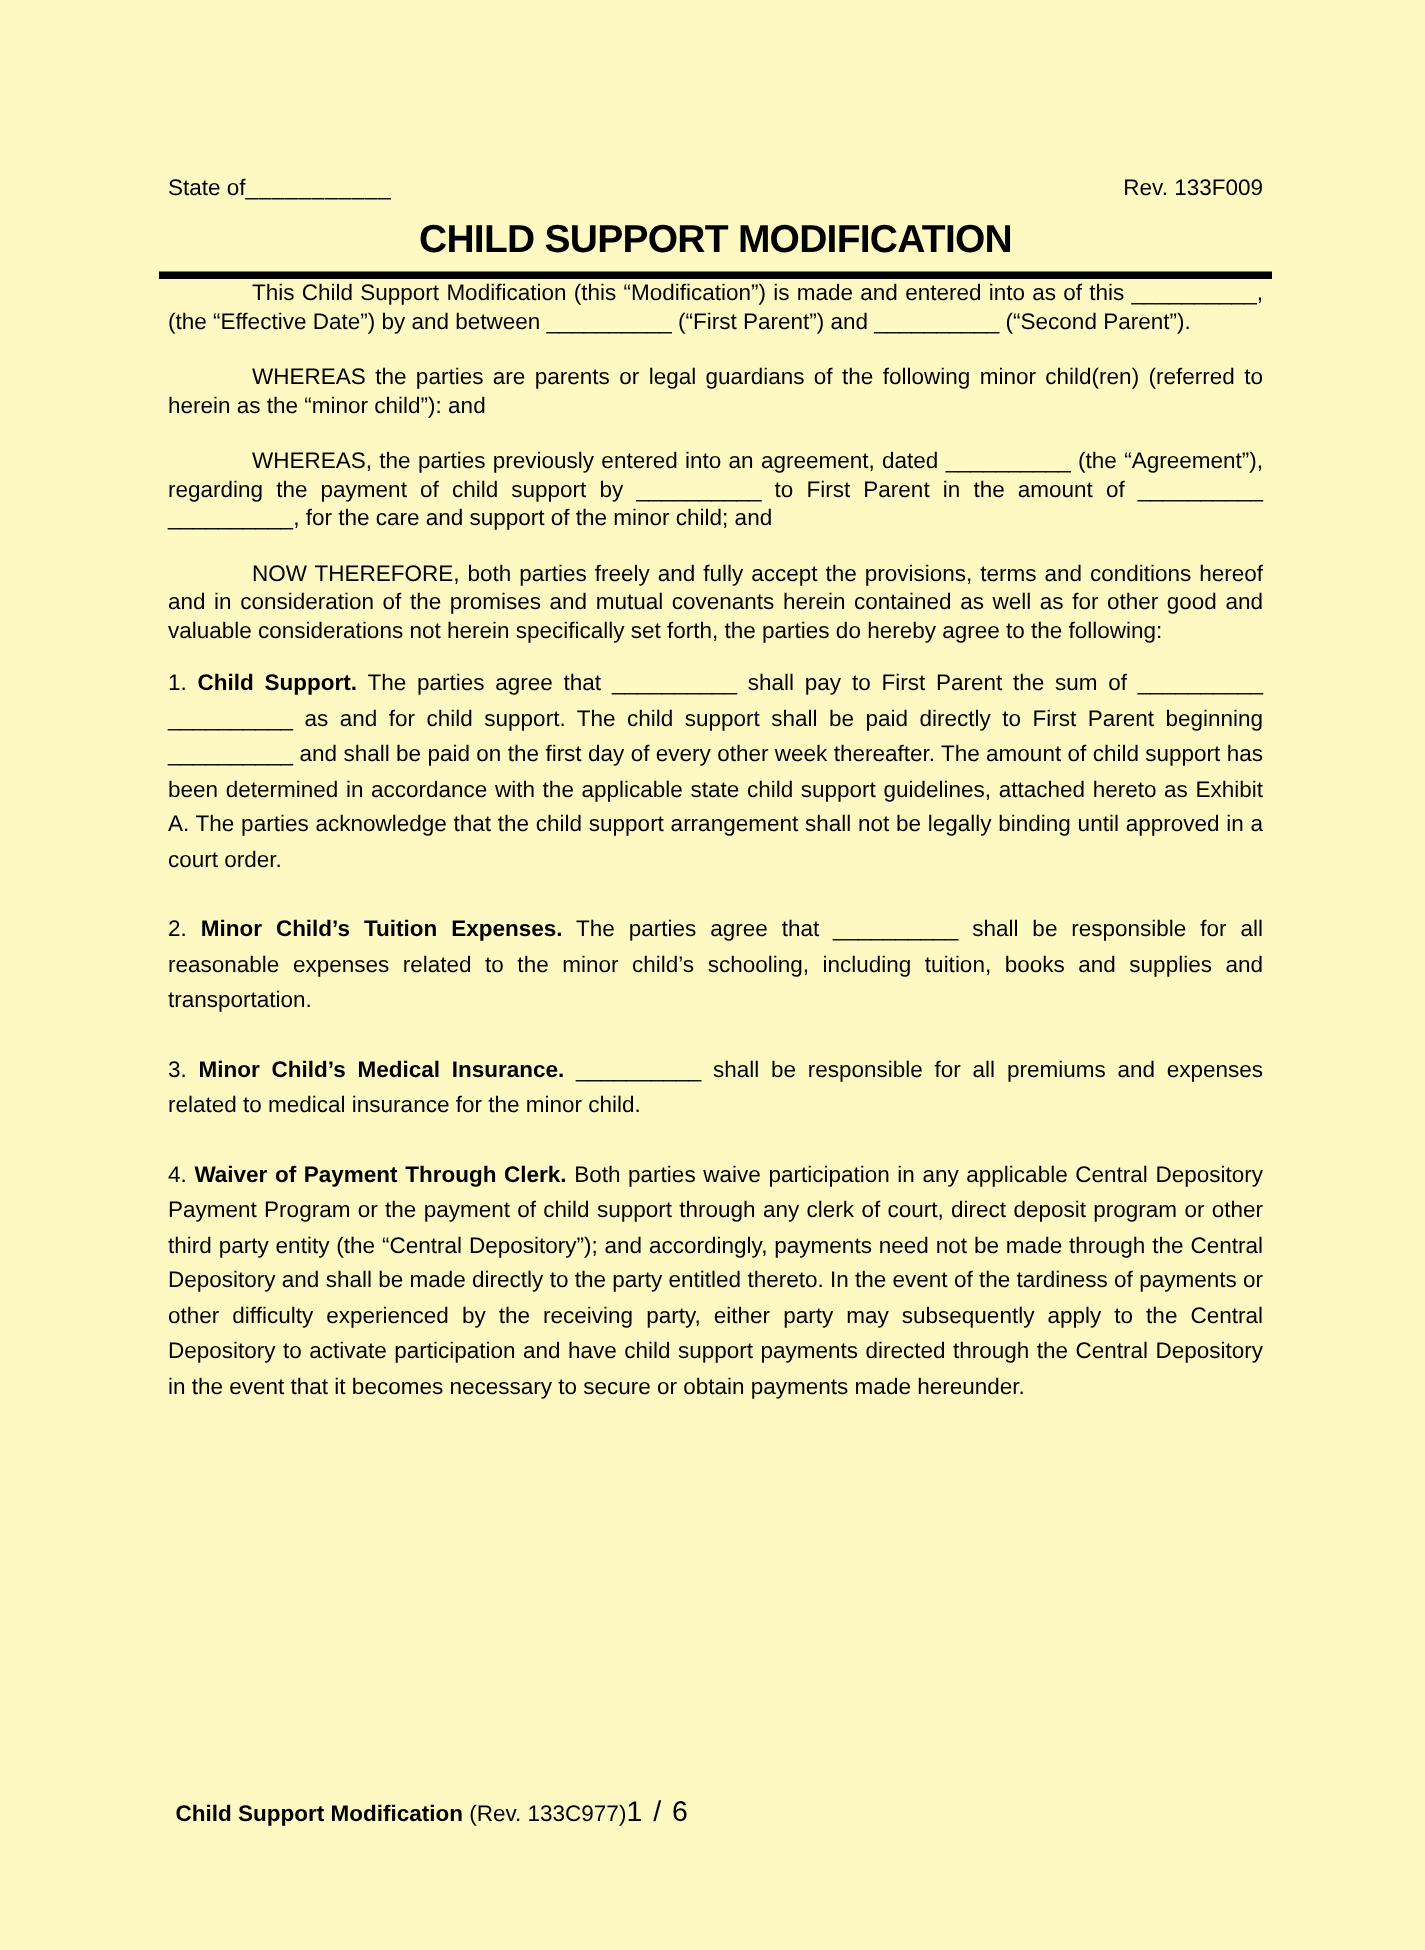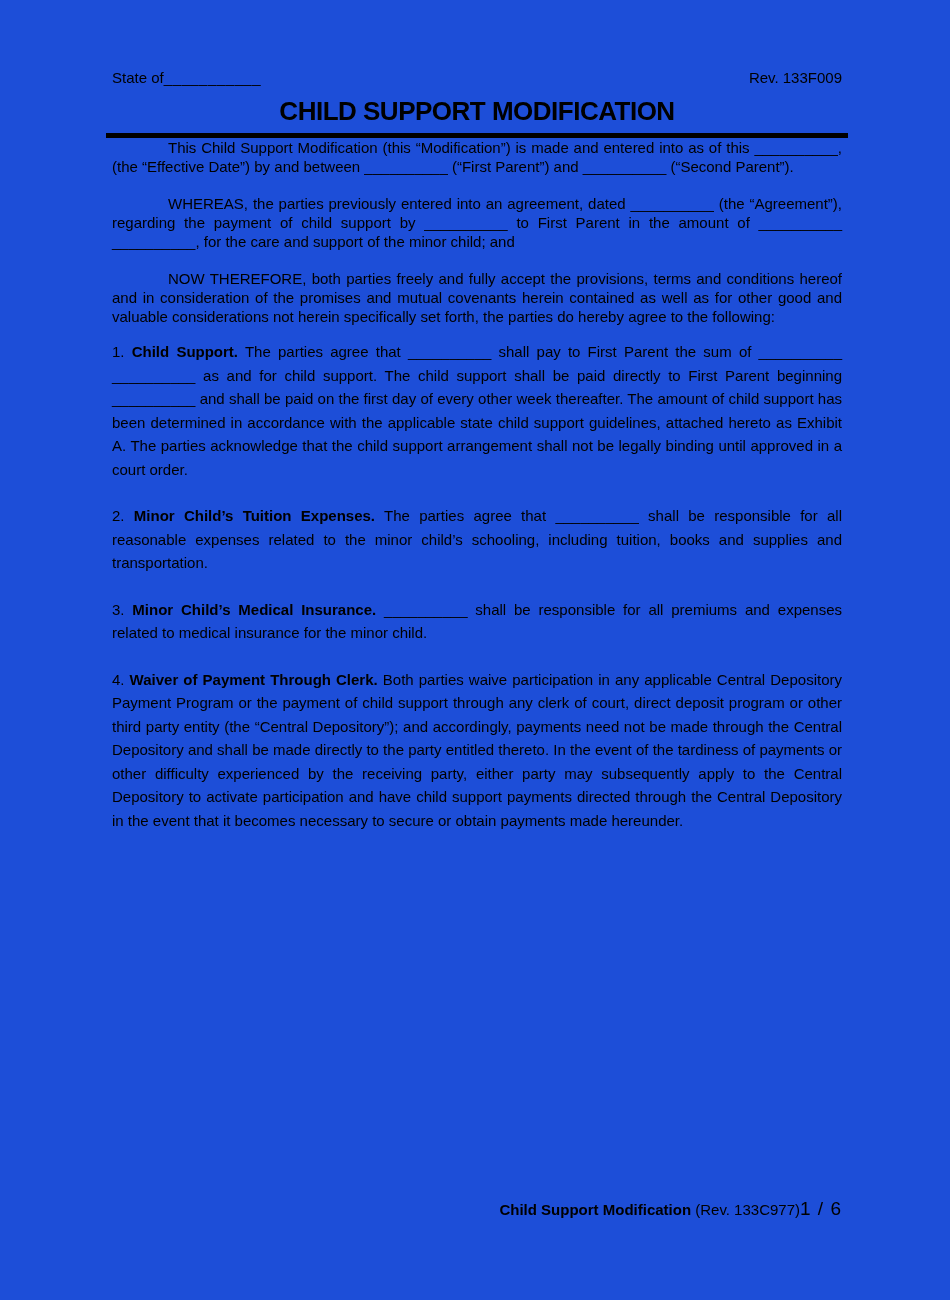--- a/index.html
+++ b/index.html
@@ -18,8 +18,8 @@
   .page {
     position: absolute;
     inset: 0;
-    background: #1d4ed8;
-    padding: 68px 108px 0 112px;
+    background: #fef9c3;
+    padding: 116px 108px 0 112px;
   }
   
   .header-row {

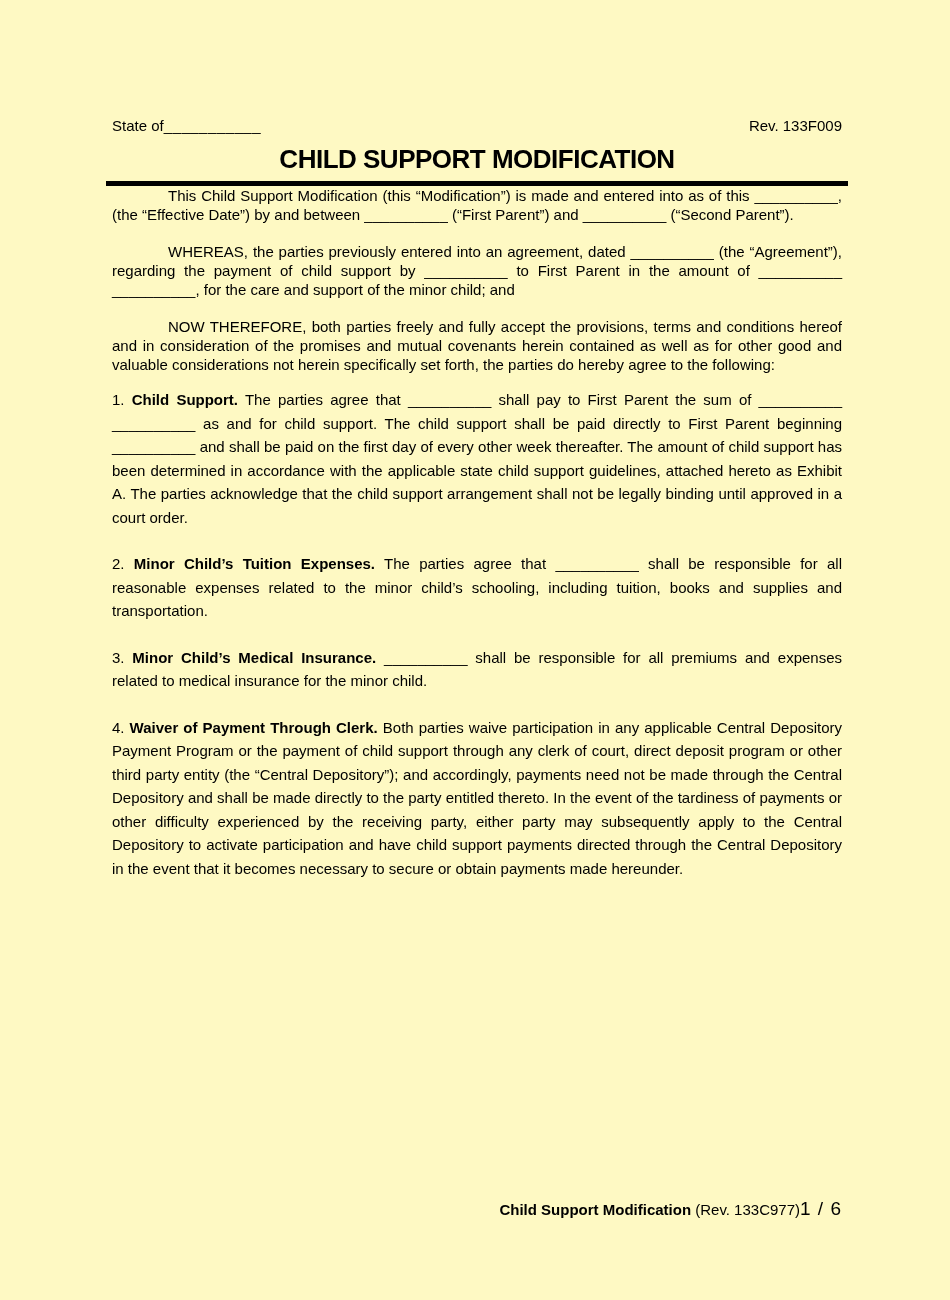--- a/index.html
+++ b/index.html
@@ -105,6 +105,7 @@
   <div class="title-rule"></div>
 
   <p class="preamble first">This Child Support Modification (this “Modification”) is made and entered into as of this __________, (the “Effective Date”) by and between __________ (“First Parent”) and __________ (“Second Parent”).</p>
+  <p class="preamble">WHEREAS the parties are parents or legal guardians of the following minor child(ren) (referred to herein as the “minor child”): and</p>
   <p class="preamble">WHEREAS, the parties previously entered into an agreement, dated __________ (the “Agreement”), regarding the payment of child support by __________ to First Parent in the amount of __________ __________, for the care and support of the minor child; and</p>
   <p class="preamble last">NOW THEREFORE, both parties freely and fully accept the provisions, terms and conditions hereof and in consideration of the promises and mutual covenants herein contained as well as for other good and valuable considerations not herein specifically set forth, the parties do hereby agree to the following:</p>
 

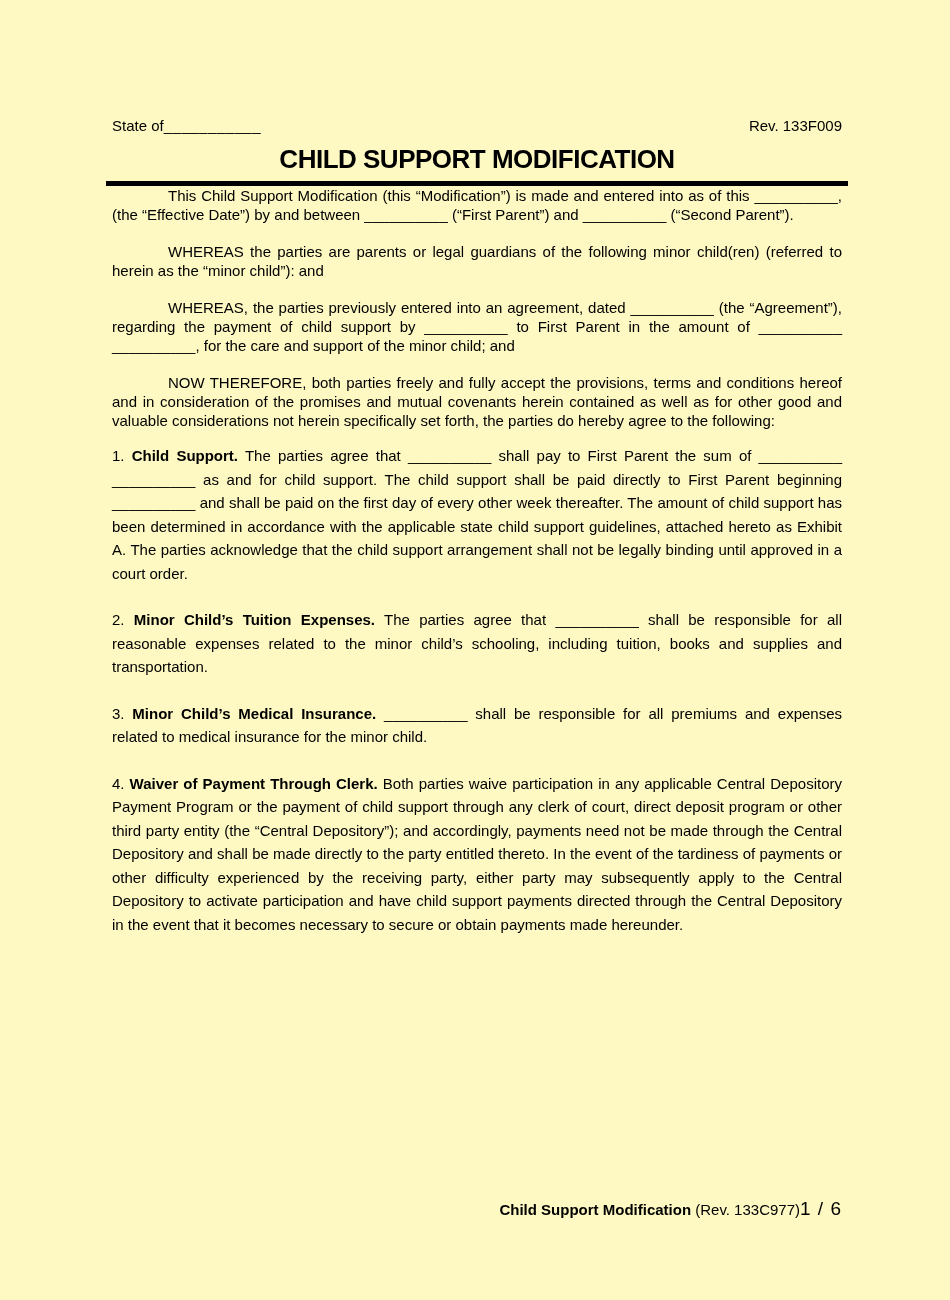--- a/index.html
+++ b/index.html
@@ -75,11 +75,11 @@
   
   .footer {
     position: absolute;
-    left: 107px;
+    left: 117px;
     right: 108px;
     top: 1198px;
     display: flex;
-    justify-content: flex-end;
+    justify-content: flex-start;
     align-items: baseline;
   }
   .footer-left {

